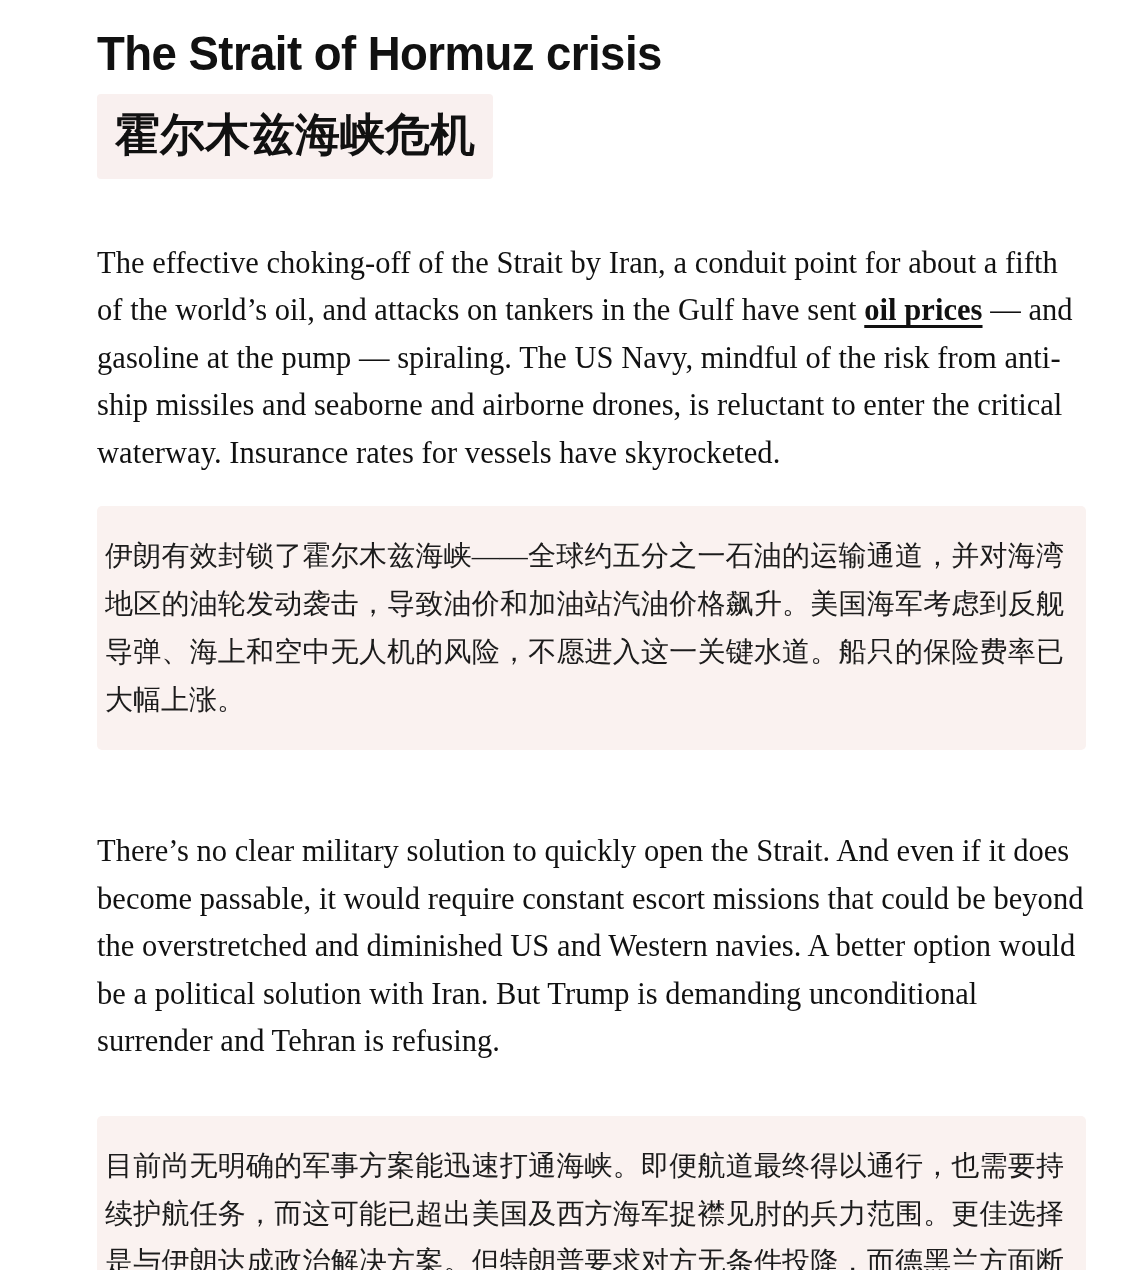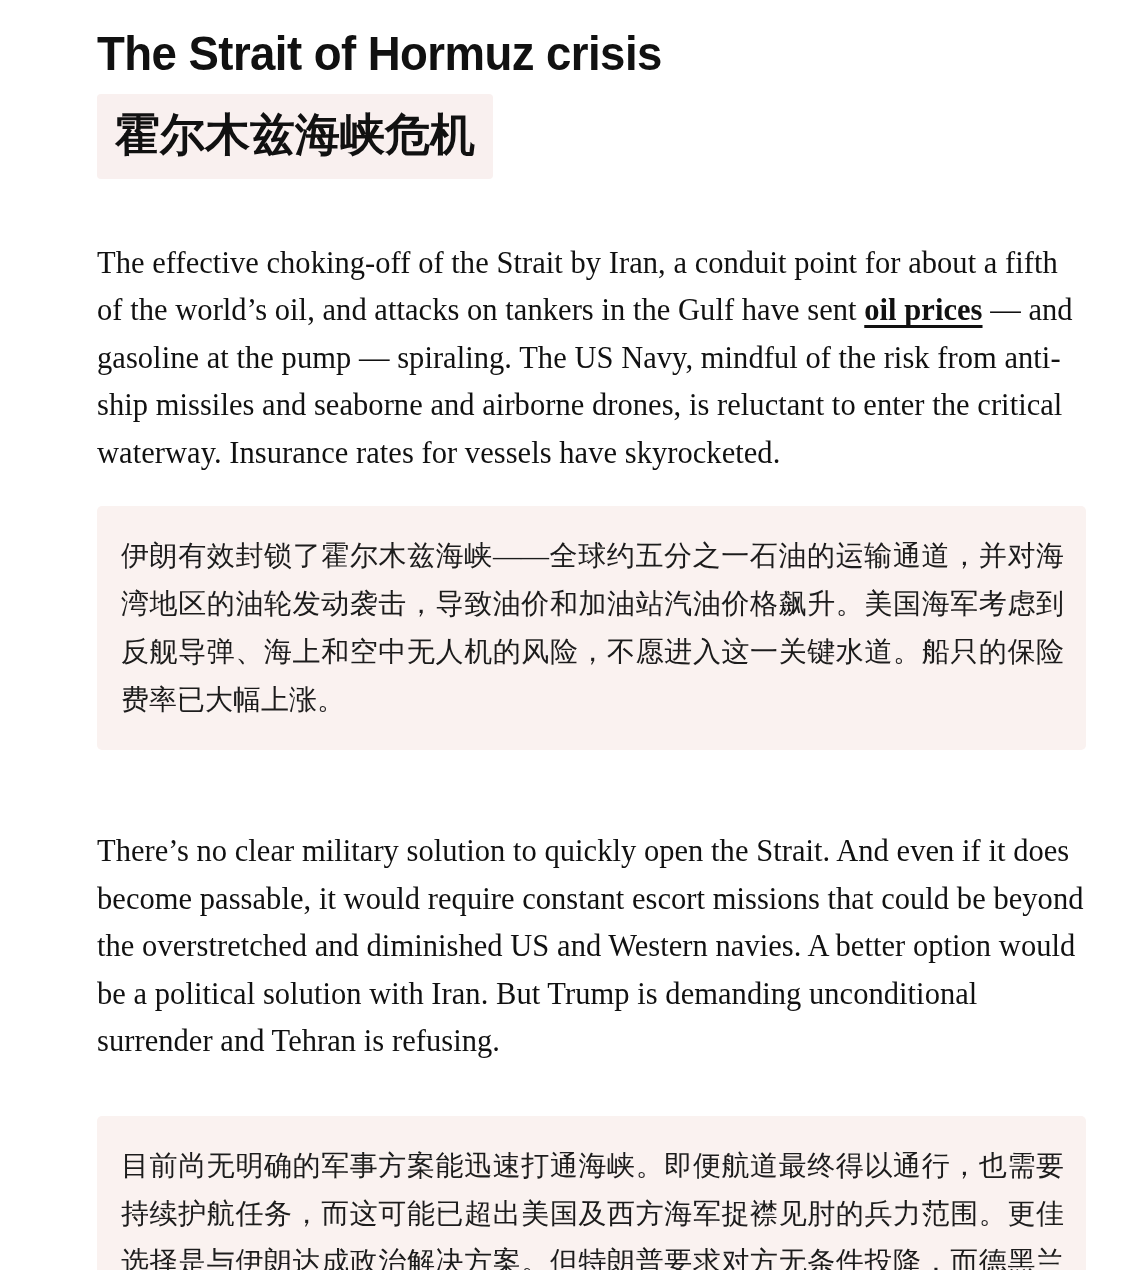--- a/index.html
+++ b/index.html
@@ -80,7 +80,7 @@
   .cn-block {
     background: #faf2f0;
     border-radius: 5px;
-    padding: 26px 22px 26px 24px;
+    padding: 26px 22px 26px 8px;
     box-sizing: border-box;
     width: 989px;
   }

